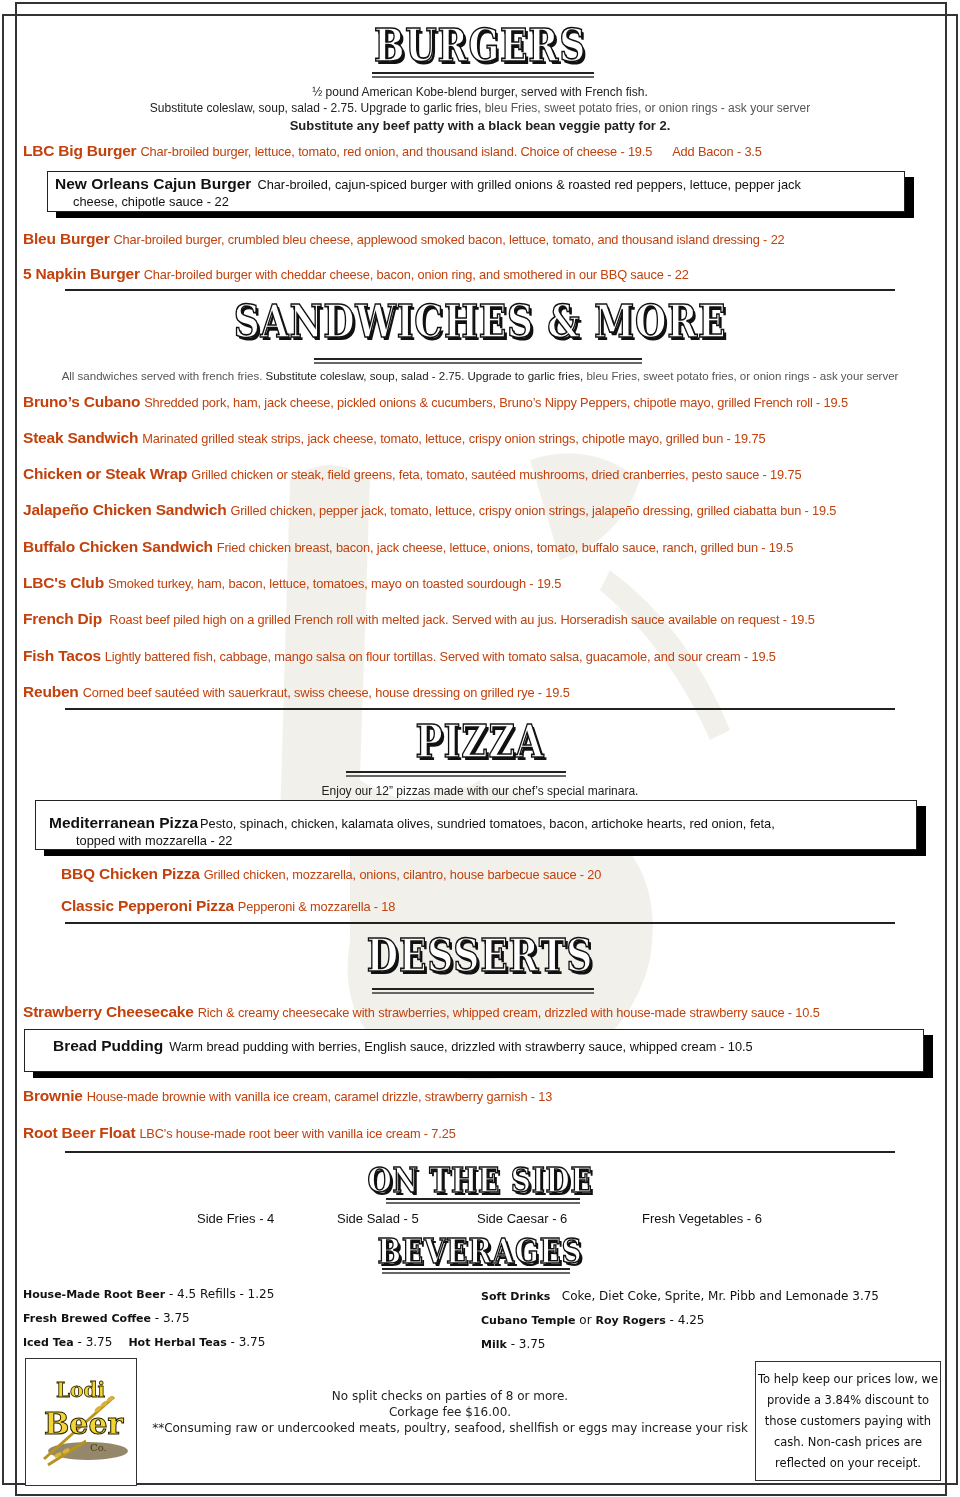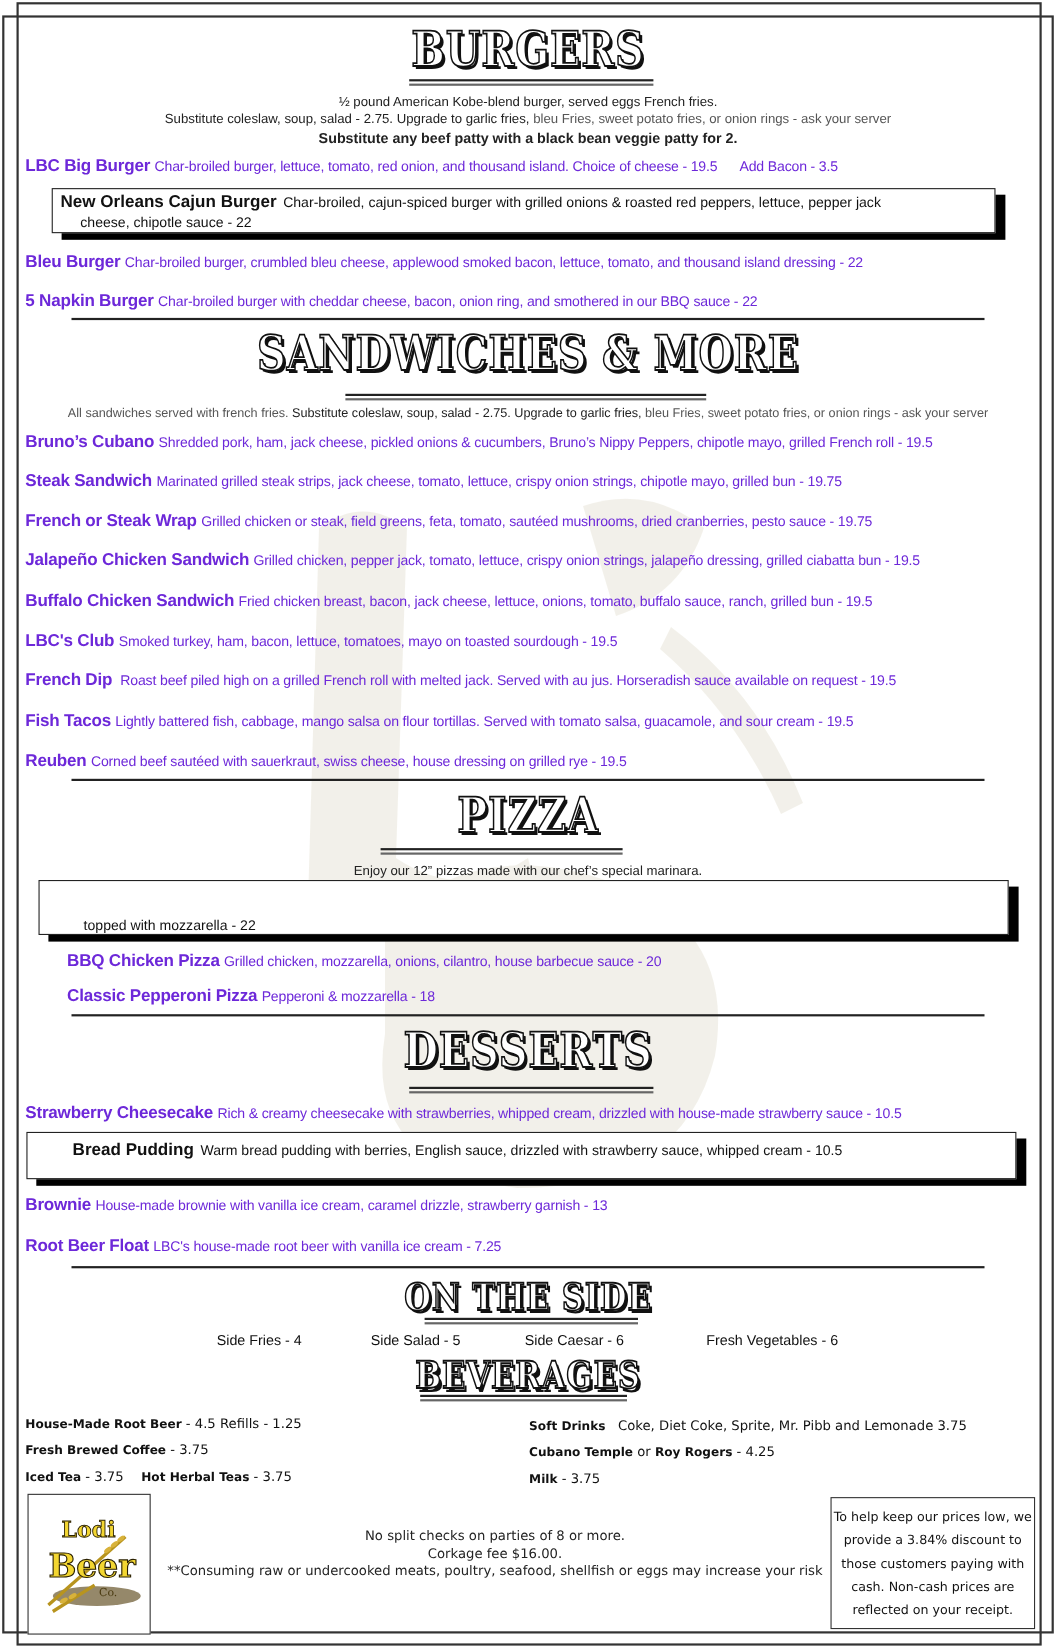--- a/index.html
+++ b/index.html
@@ -74,7 +74,7 @@
 <div class="heading h-big" style="top:24px;">BURGERS</div>
 <div class="dbl-bar" style="left:372px; top:72px; width:222px;"></div>
 
-<div class="note" style="top:85px;">½ pound American Kobe-blend burger, served eggs French fries.</div>
+<div class="note" style="top:85px;">½ pound American Kobe-blend burger, served with French fish.</div>
 <div class="note" style="top:101px;"><span>Substitute coleslaw, soup, salad - 2.75. Upgrade to garlic fries,</span><span class="light"> bleu Fries, sweet potato fries, or onion rings - ask your server</span></div>
 <div class="note note-bold" style="top:118px;">Substitute any beef patty with a black bean veggie patty for 2.</div>
 

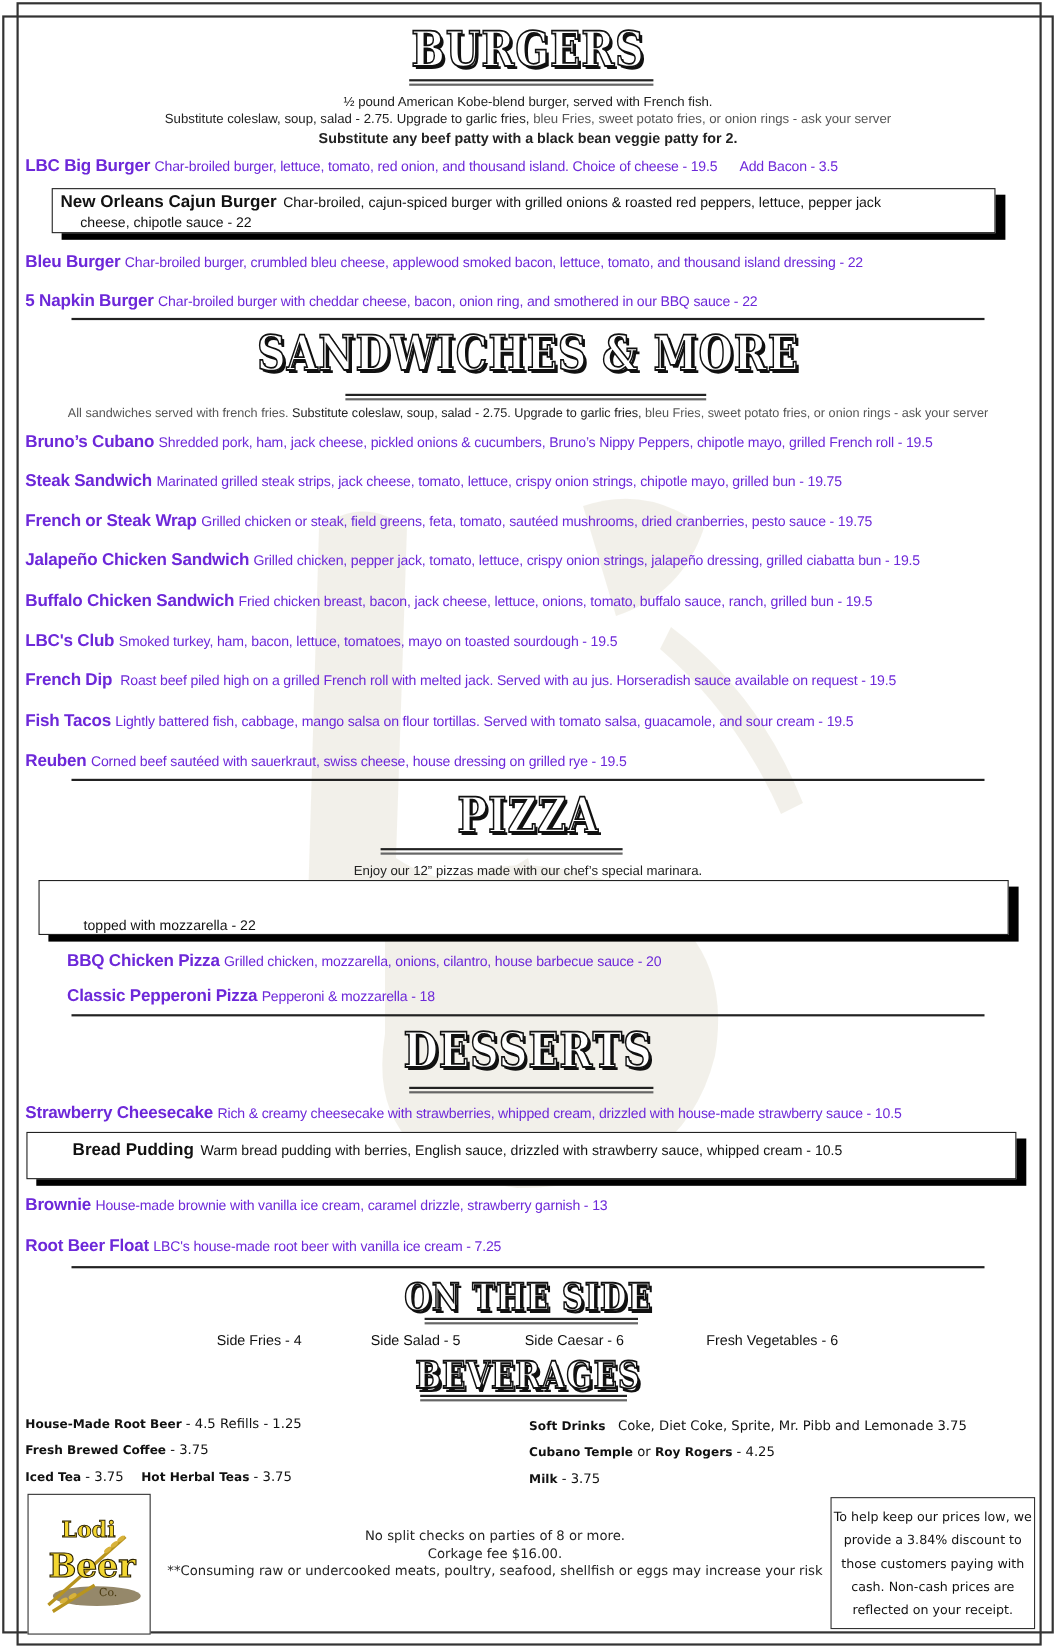--- a/index.html
+++ b/index.html
@@ -32,7 +32,7 @@
   .note .light { color: #555; }
   .note-bold { font-weight: bold; font-size: 13px; }
 
-  .item { position: absolute; left: 23px; white-space: nowrap; font-size: 13px; color: #6d28d9; }
+  .item { position: absolute; left: 23px; white-space: nowrap; font-size: 13px; color: #c2410c; }
   .item .name { font-weight: bold; font-size: 15.5px; letter-spacing: -0.2px; margin-right: 4px; }
   .item .desc { font-size: 12.8px; letter-spacing: -0.15px; }
 

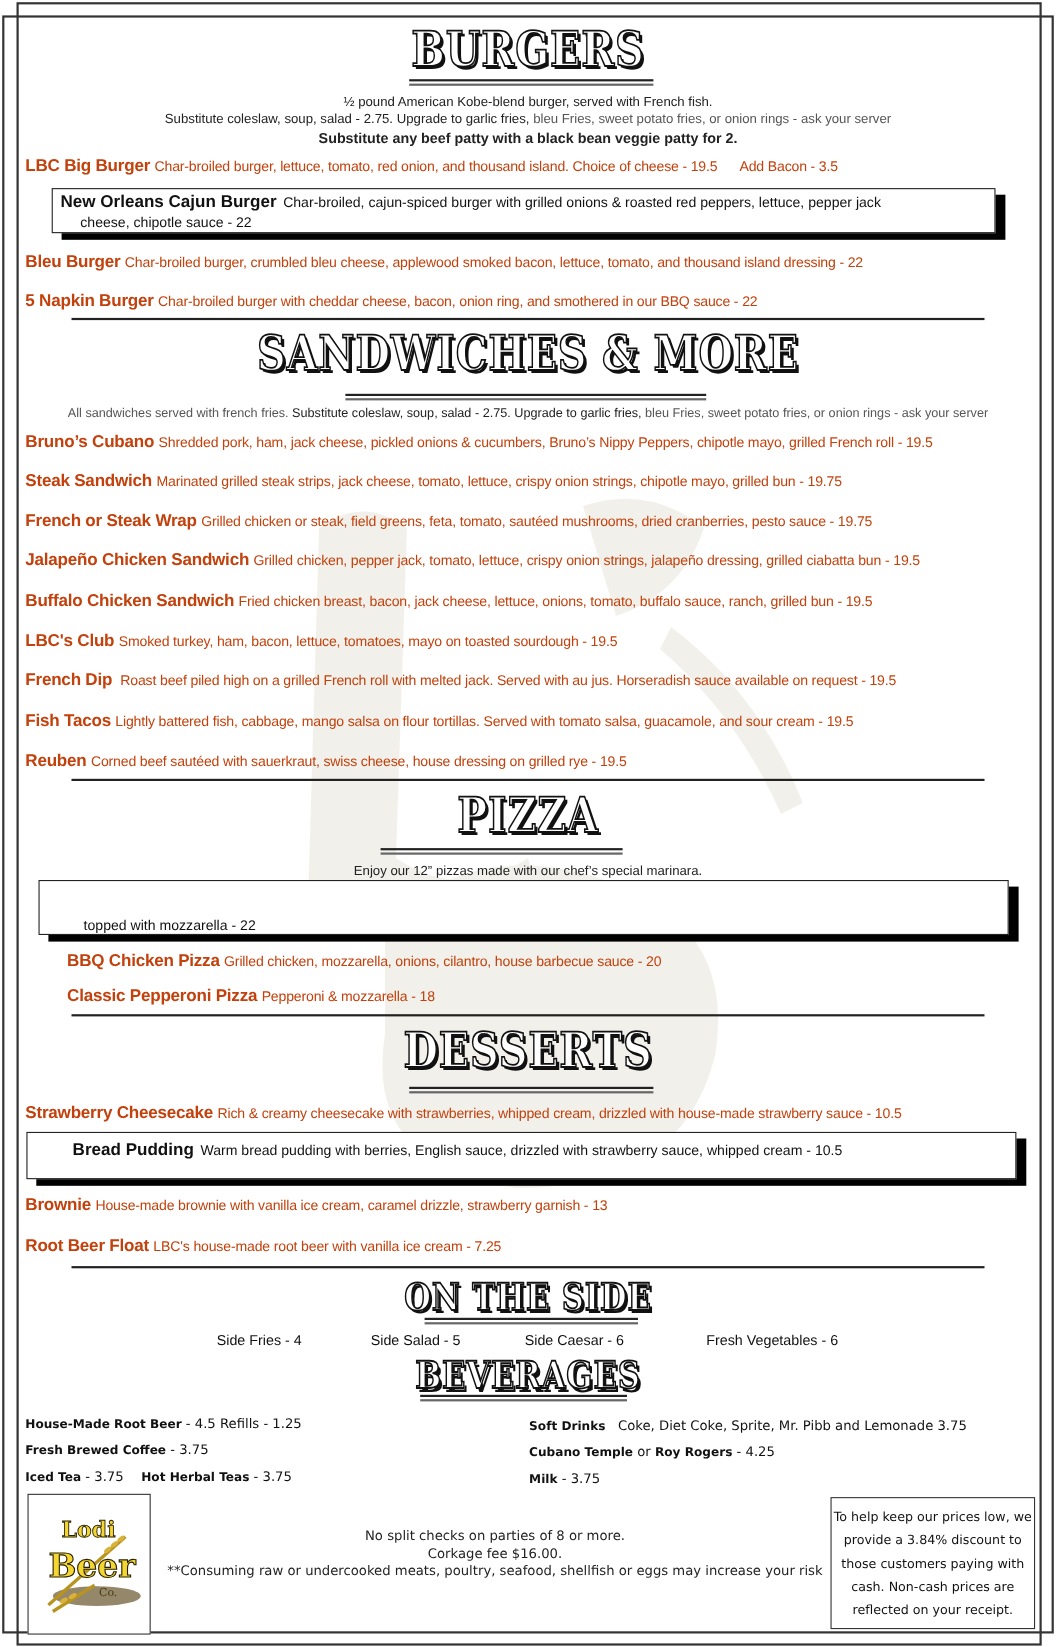--- a/index.html
+++ b/index.html
@@ -101,7 +101,7 @@
 
 <div class="item" style="top:393px;"><span class="name">Bruno’s Cubano</span><span class="desc">Shredded pork, ham, jack cheese, pickled onions &amp; cucumbers, Bruno’s Nippy Peppers, chipotle mayo, grilled French roll - 19.5</span></div>
 <div class="item" style="top:429px;"><span class="name">Steak Sandwich</span><span class="desc">Marinated grilled steak strips, jack cheese, tomato, lettuce, crispy onion strings, chipotle mayo, grilled bun - 19.75</span></div>
-<div class="item" style="top:465px;"><span class="name">French or Steak Wrap</span><span class="desc">Grilled chicken or steak, field greens, feta, tomato, sautéed mushrooms, dried cranberries, pesto sauce - 19.75</span></div>
+<div class="item" style="top:465px;"><span class="name">Chicken or Steak Wrap</span><span class="desc">Grilled chicken or steak, field greens, feta, tomato, sautéed mushrooms, dried cranberries, pesto sauce - 19.75</span></div>
 <div class="item" style="top:501px;"><span class="name">Jalapeño Chicken Sandwich</span><span class="desc">Grilled chicken, pepper jack, tomato, lettuce, crispy onion strings, jalapeño dressing, grilled ciabatta bun - 19.5</span></div>
 <div class="item" style="top:538px;"><span class="name">Buffalo Chicken Sandwich</span><span class="desc">Fried chicken breast, bacon, jack cheese, lettuce, onions, tomato, buffalo sauce, ranch, grilled bun -  19.5</span></div>
 <div class="item" style="top:574px;"><span class="name">LBC's Club</span><span class="desc">Smoked turkey, ham, bacon, lettuce, tomatoes, mayo on toasted sourdough - 19.5</span></div>

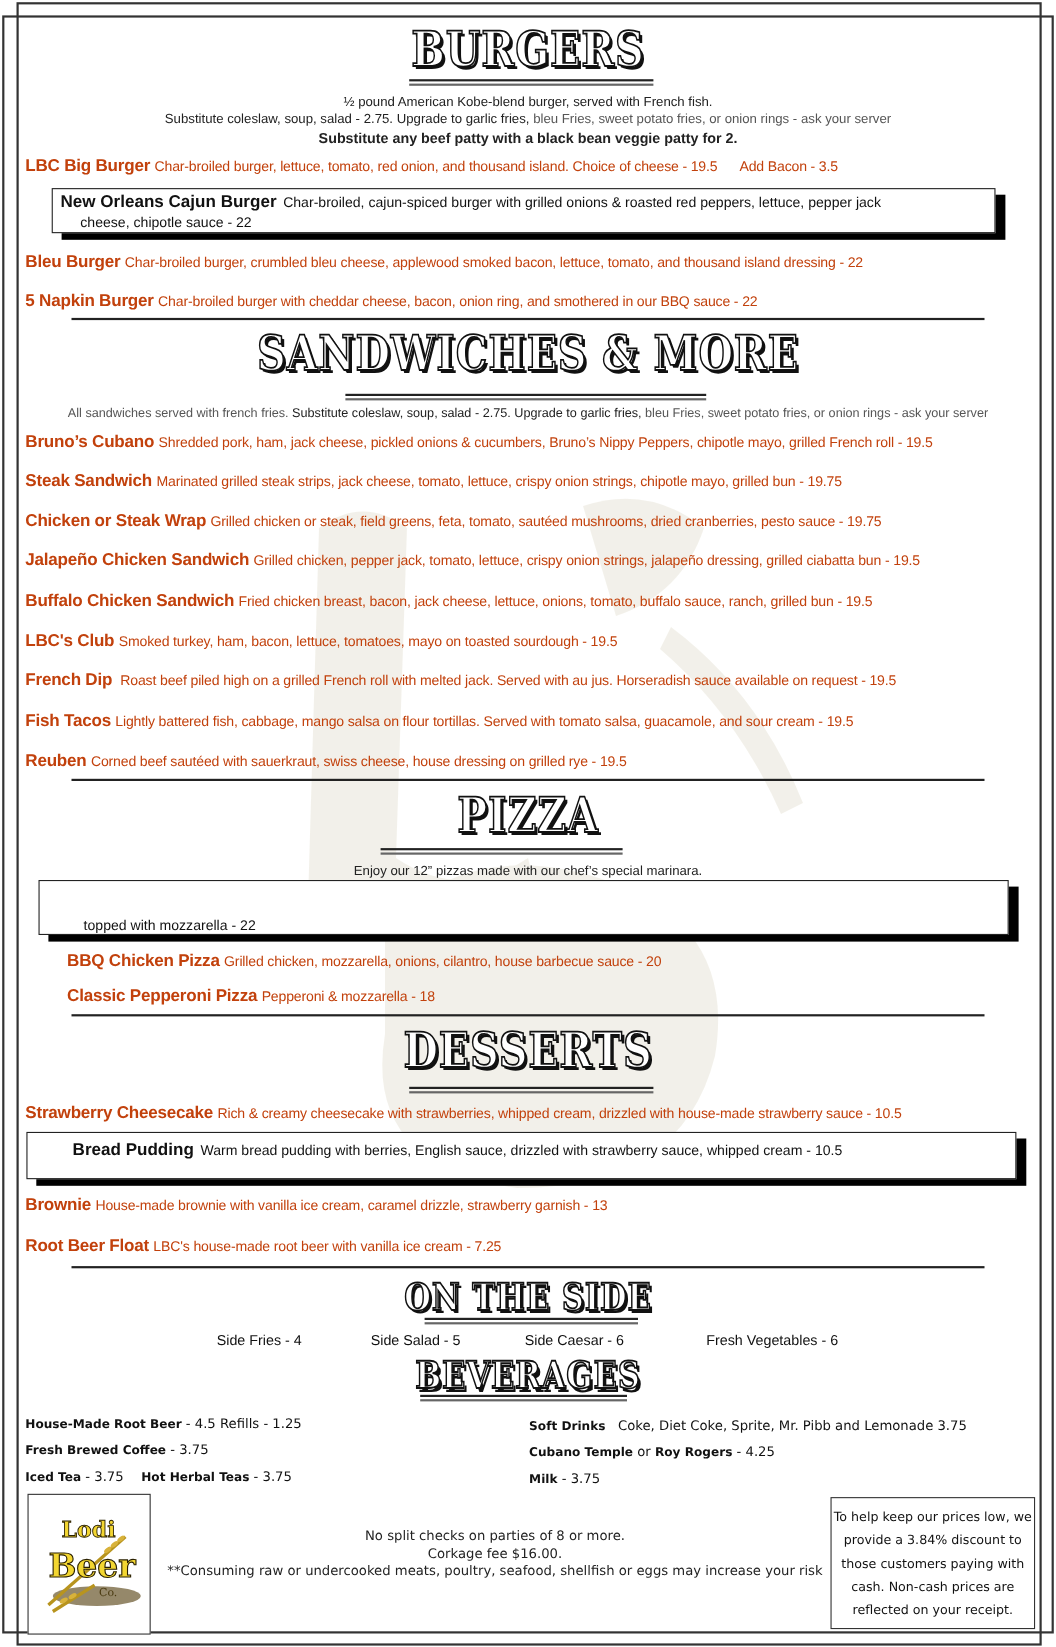--- a/index.html
+++ b/index.html
@@ -115,6 +115,7 @@
 <div class="note" style="top:784px;">Enjoy our 12” pizzas made with our chef’s special marinara.</div>
 
 <div class="callout" style="left:35px; top:800px; width:882px; height:50px;">
+  <div class="inner" style="left:13px; top:13px;"><span class="name" style="margin-right:2px;">Mediterranean Pizza</span><span>Pesto, spinach, chicken, kalamata olives, sundried tomatoes, bacon, artichoke hearts, red onion, feta,</span></div>
   <div class="cont" style="left:40px; top:32px;">topped with mozzarella - 22</div>
 </div>
 

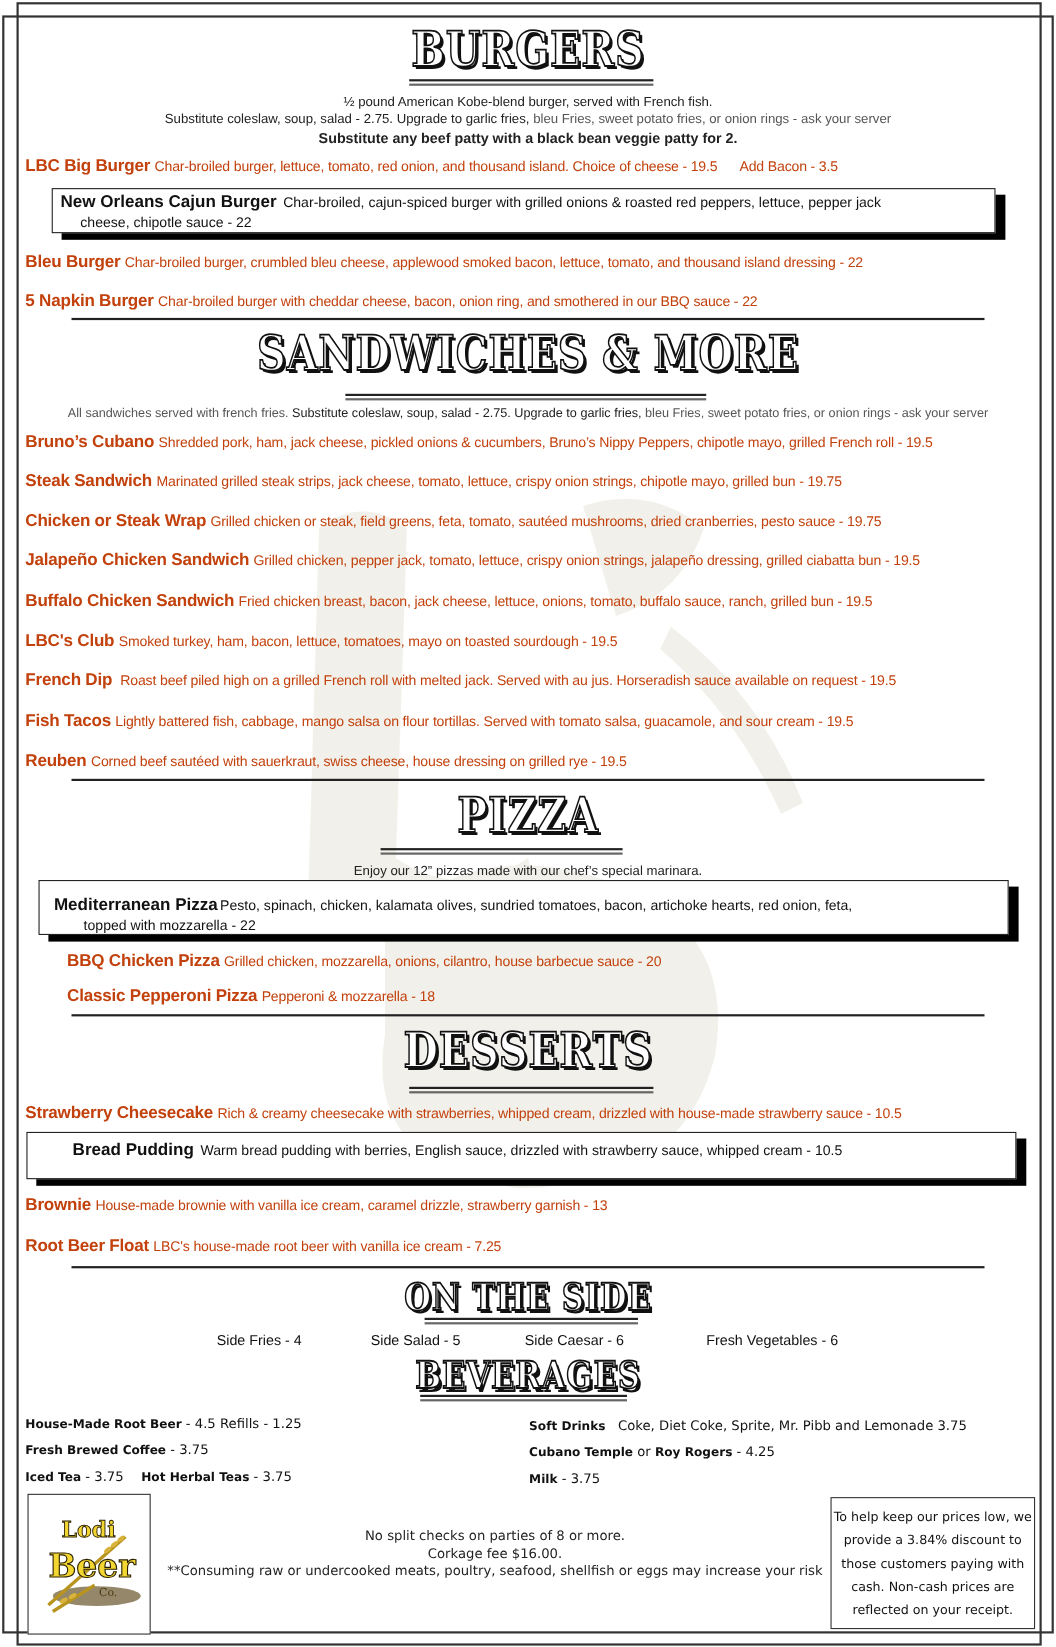--- a/index.html
+++ b/index.html
@@ -129,7 +129,7 @@
 <div class="item" style="top:1003px;"><span class="name">Strawberry Cheesecake</span><span class="desc">Rich &amp; creamy cheesecake with strawberries, whipped cream, drizzled with house-made strawberry sauce - 10.5</span></div>
 
 <div class="callout" style="left:24px; top:1029px; width:900px; height:43px;">
-  <div class="inner" style="left:41px; top:7px;"><span class="name">Bread Pudding</span><span>Warm bread pudding with berries, English sauce, drizzled with strawberry sauce, whipped cream - 10.5</span></div>
+  <div class="inner" style="left:28px; top:7px;"><span class="name">Bread Pudding</span><span>Warm bread pudding with berries, English sauce, drizzled with strawberry sauce, whipped cream - 10.5</span></div>
 </div>
 
 <div class="item" style="top:1087px;"><span class="name">Brownie</span><span class="desc">House-made brownie with vanilla ice cream, caramel drizzle, strawberry garnish - 13</span></div>

